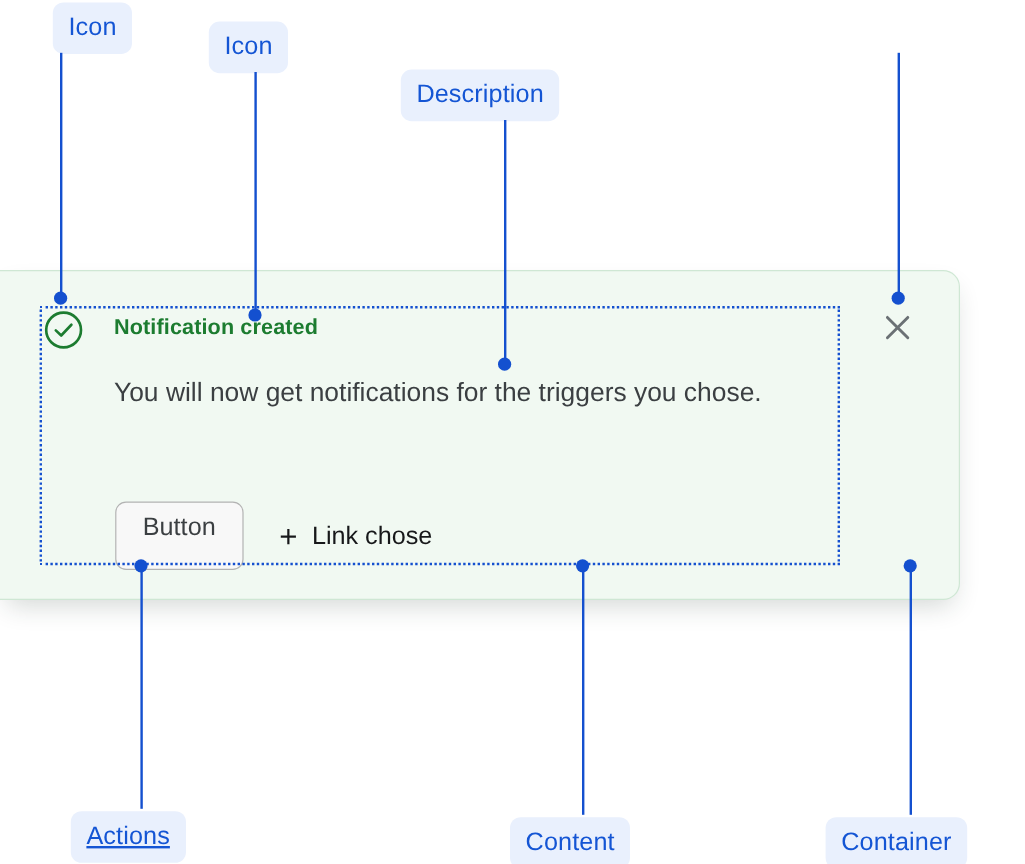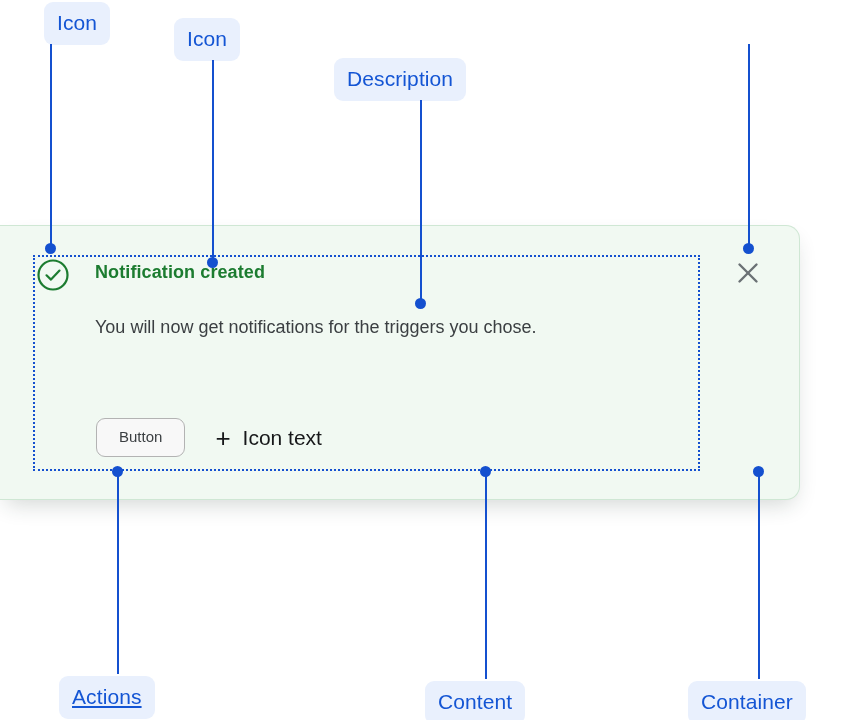--- a/index.html
+++ b/index.html
@@ -103,7 +103,7 @@
     left: 95px;
     top: 307px;
     width: 600px;
-    font-size: 18px;
+    font-size: 22px;
     line-height: 40px;
     color: #3b3f42;
   }

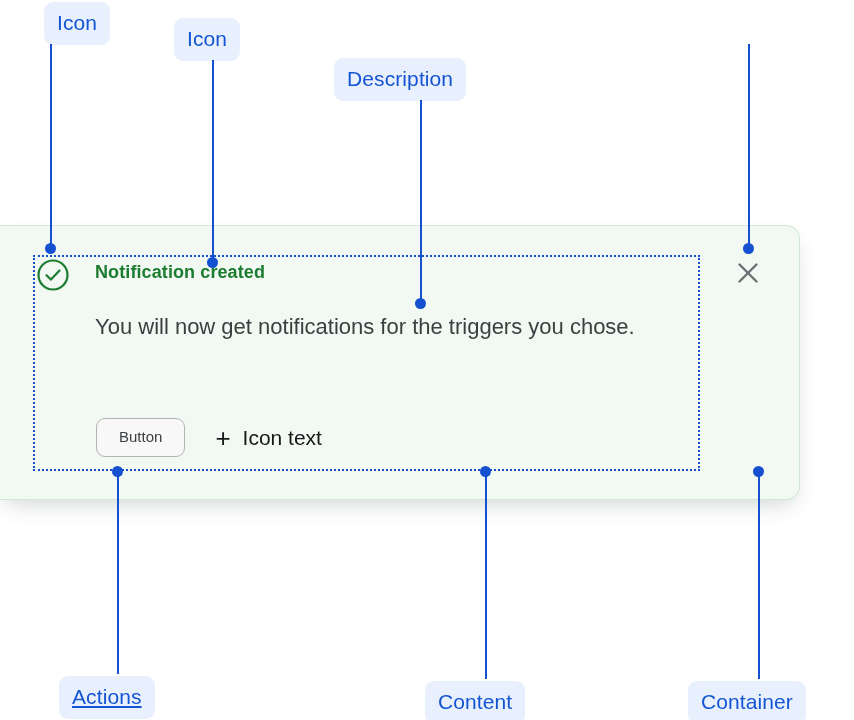--- a/index.html
+++ b/index.html
@@ -118,12 +118,12 @@
   }
   #plain-button {
     font-family: "Liberation Sans", sans-serif;
-    font-size: 15px;
+    font-size: 21px;
     color: #3b3f42;
     background: #f8f8f8;
     border: 1px solid #b3b3b3;
     border-radius: 9px;
-    padding: 10px 22px 12px 22px;
+    padding: 10px 22px 24px 22px;
     line-height: 1;
     cursor: pointer;
   }

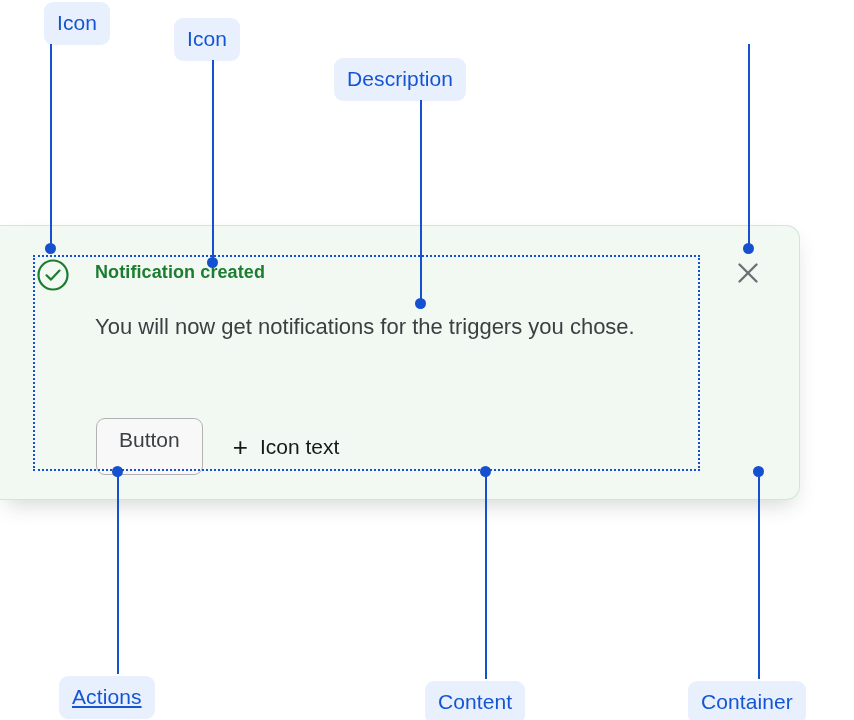--- a/index.html
+++ b/index.html
@@ -181,7 +181,7 @@
     <button id="plain-button">Button</button>
     <span id="link-action">
       <span id="plus-icon">+</span>
-      <span id="link-text">Icon text</span>
+      <span id="link-text">Link chose</span>
     </span>
   </div>
 

